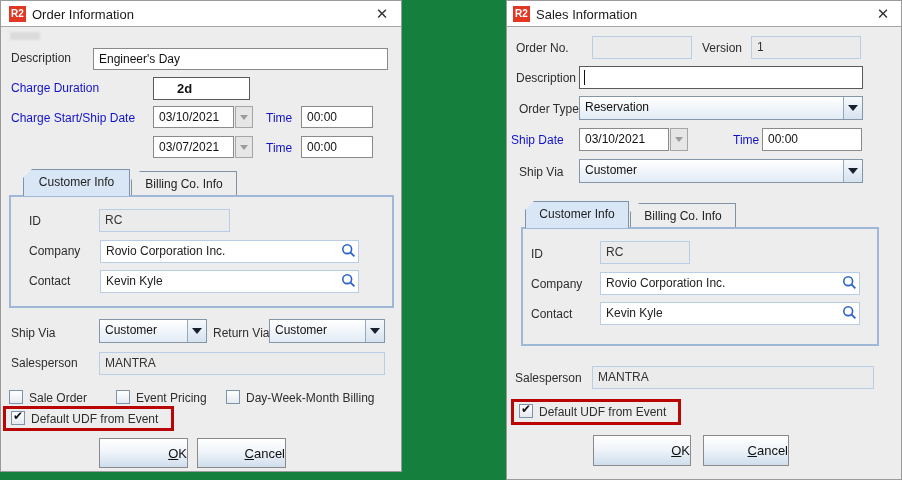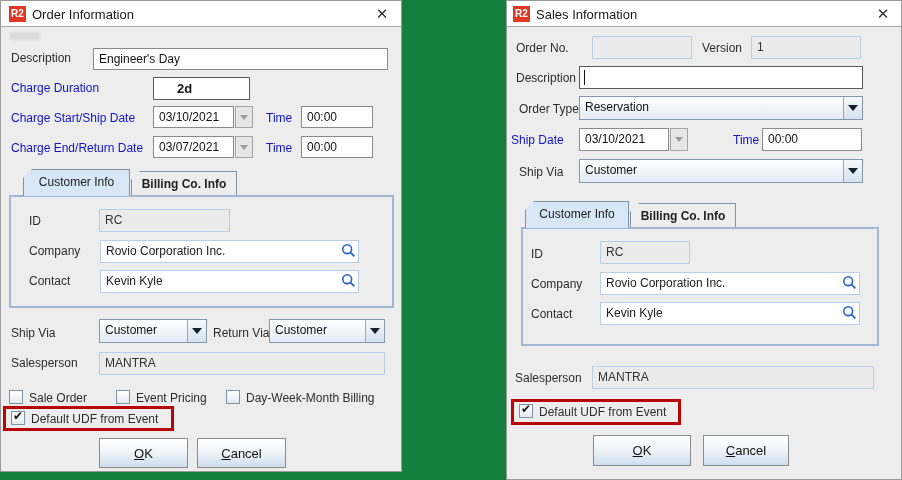--- a/index.html
+++ b/index.html
@@ -83,7 +83,6 @@
     <div class="blbl" style="left:265px;top:110px;">Time</div>
     <div class="fld" style="left:300px;top:105px;width:72px;height:22px;">00:00</div>
 
-    <div class="blbl" style="left:10px;top:140px;">Charge End/Return Date</div>
     <div class="fld" style="left:152px;top:135px;width:81px;height:22px;">03/07/2021</div>
     <div class="datebtn" style="left:234px;top:135px;height:22px;"></div>
     <div class="blbl" style="left:265px;top:140px;">Time</div>

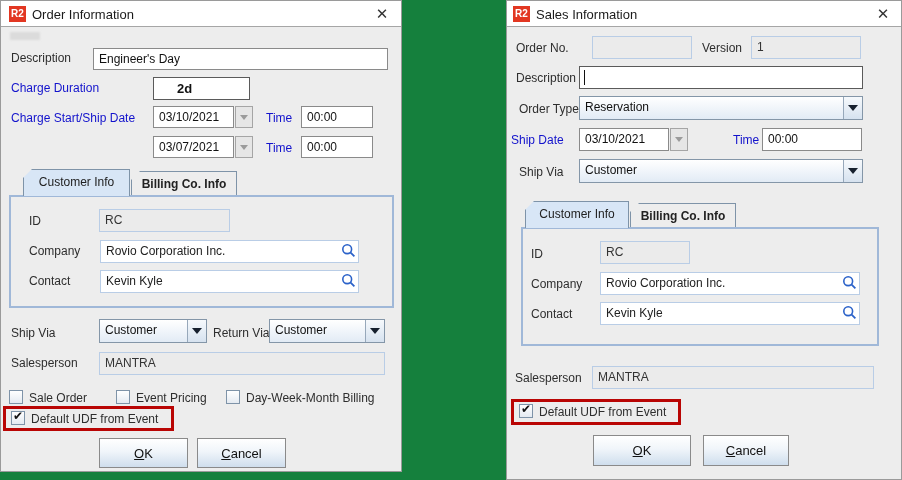--- a/index.html
+++ b/index.html
@@ -38,7 +38,7 @@
            border-right:5px solid transparent; border-top:6px solid #16202e; }
 
   .tab { position:absolute; height:37px; border:1px solid #7e93a8; border-bottom:none; background:#ededed;
-         font-size:12px; color:#222; text-align:center; clip-path:polygon(0 9px,9px 0,100% 0,100% 100%,0 100%);font-weight:bold; }
+         font-size:12px; color:#222; text-align:center; clip-path:polygon(0 9px,9px 0,100% 0,100% 100%,0 100%); }
   .tab .tlab { display:block; margin-top:5px; }
   .tab.sel { background:#d8e6f6; font-weight:normal; height:27px; z-index:2; }
   .tabframe { position:absolute; border:2px solid #a0b8d8; background:#ededed; }

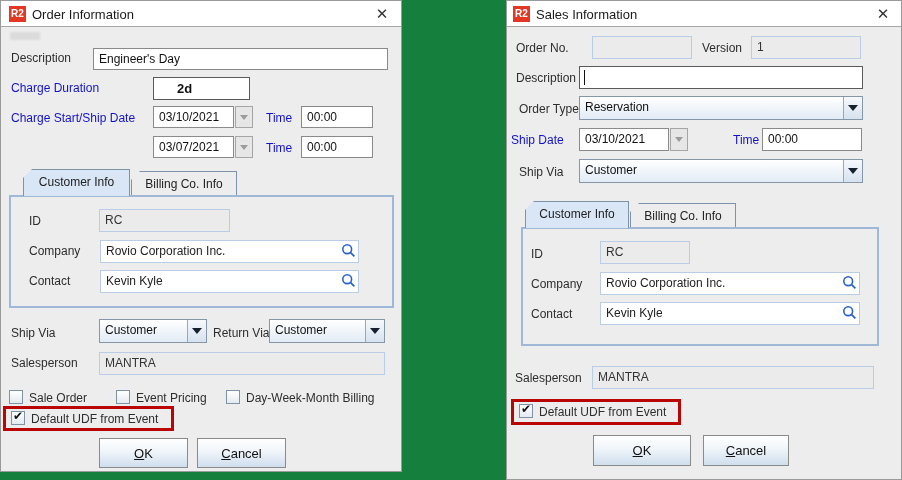--- a/index.html
+++ b/index.html
@@ -51,7 +51,7 @@
   .redbox { position:absolute; border:3px solid #b90504; }
 
   .btn { position:absolute; border:1px solid #8a8a8a; background:linear-gradient(#ffffff 0%,#f0f5fa 45%,#cfdeed 100%);
-         font-size:13px; color:#111; text-align:center; }
+         font-size:13px; color:#111; text-align:right; }
   .btn .btn-label { display:inline-block; margin-top:7px; }
   .btn .btn-label::first-letter { text-decoration:underline; }
 

